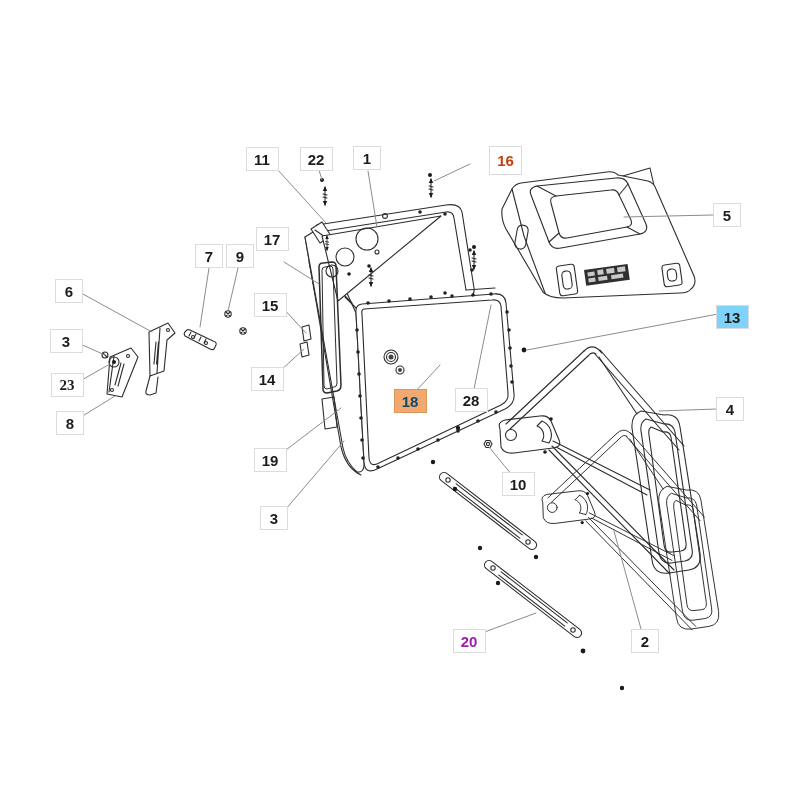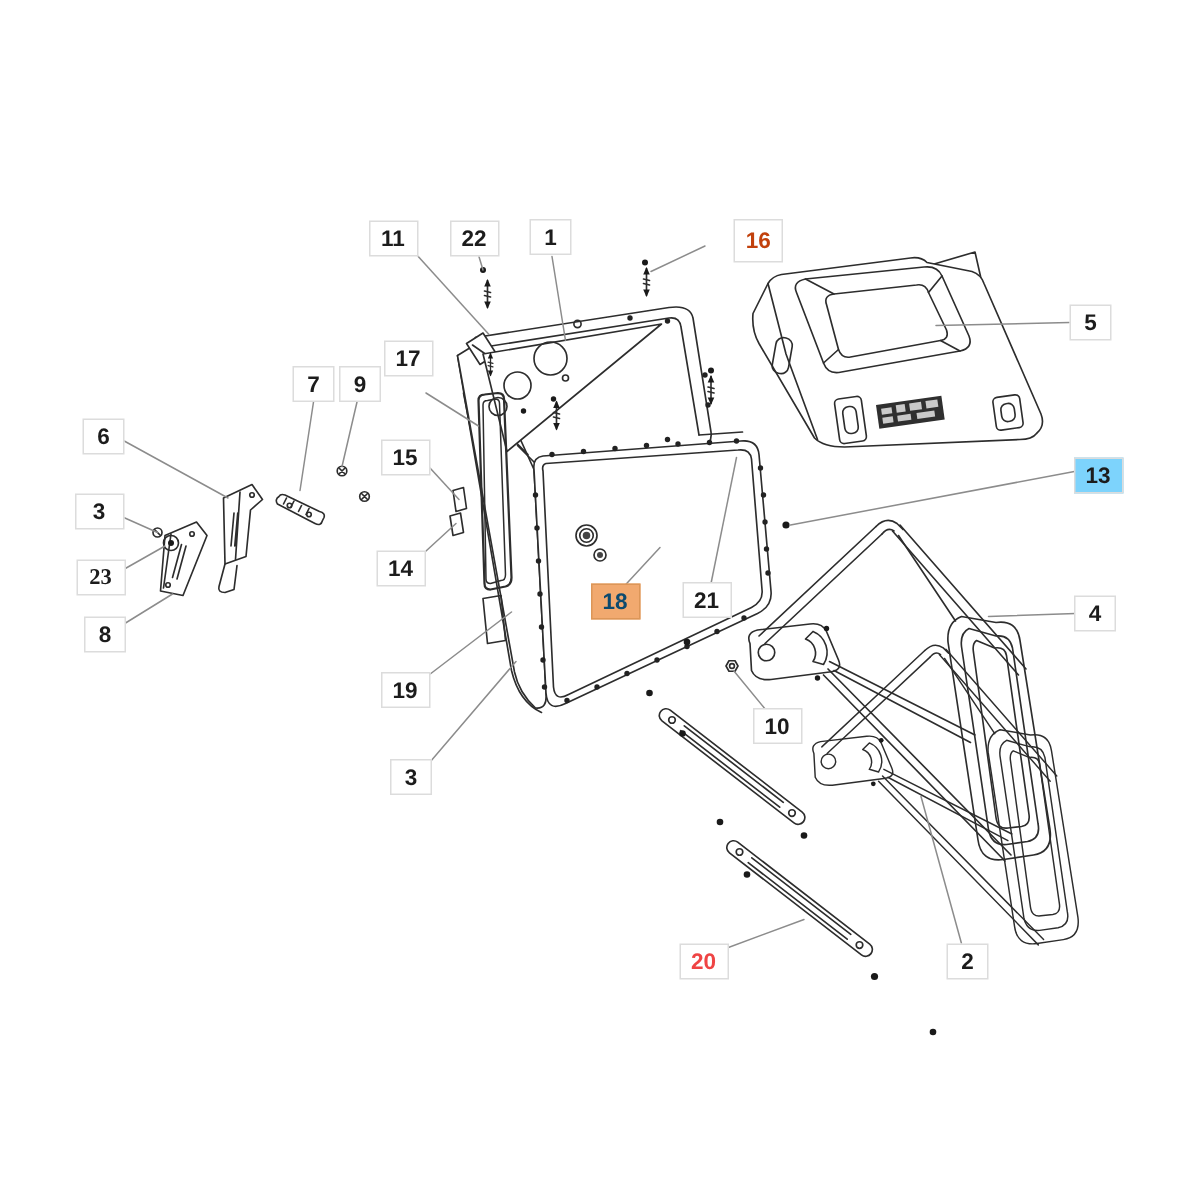--- a/index.html
+++ b/index.html
@@ -283,7 +283,7 @@
       <div class="part-label" style="left: 50.5px; top: 373px; width: 33px; height: 24px; background: rgb(255, 255, 255); border-color: rgb(220, 220, 220); color: rgb(28, 28, 28); font-family: Liberation Serif, serif;">23</div>
       <div class="part-label" style="left: 716px; top: 397px; width: 28px; height: 24px; background: rgb(255, 255, 255); border-color: rgb(220, 220, 220); color: rgb(28, 28, 28);">4</div>
       <div class="part-label" style="left: 393.5px; top: 389px; width: 33px; height: 24px; background: rgb(241, 169, 111); border-color: rgb(220, 150, 88); color: #0c4a6e;">18</div>
-      <div class="part-label" style="left: 454.5px; top: 388px; width: 33px; height: 24px; background: rgb(255, 255, 255); border-color: rgb(220, 220, 220); color: rgb(28, 28, 28);">21</div>
+      <div class="part-label" style="left: 454.5px; top: 388px; width: 33px; height: 24px; background: rgb(255, 255, 255); border-color: rgb(220, 220, 220); color: rgb(28, 28, 28);">28</div>
       <div class="part-label" style="left: 56px; top: 411px; width: 28px; height: 24px; background: rgb(255, 255, 255); border-color: rgb(220, 220, 220); color: rgb(28, 28, 28);">8</div>
       <div class="part-label" style="left: 253.5px; top: 448px; width: 33px; height: 24px; background: rgb(255, 255, 255); border-color: rgb(220, 220, 220); color: rgb(28, 28, 28);">19</div>
       <div class="part-label" style="left: 501.5px; top: 472px; width: 33px; height: 24px; background: rgb(255, 255, 255); border-color: rgb(220, 220, 220); color: rgb(28, 28, 28);">10</div>

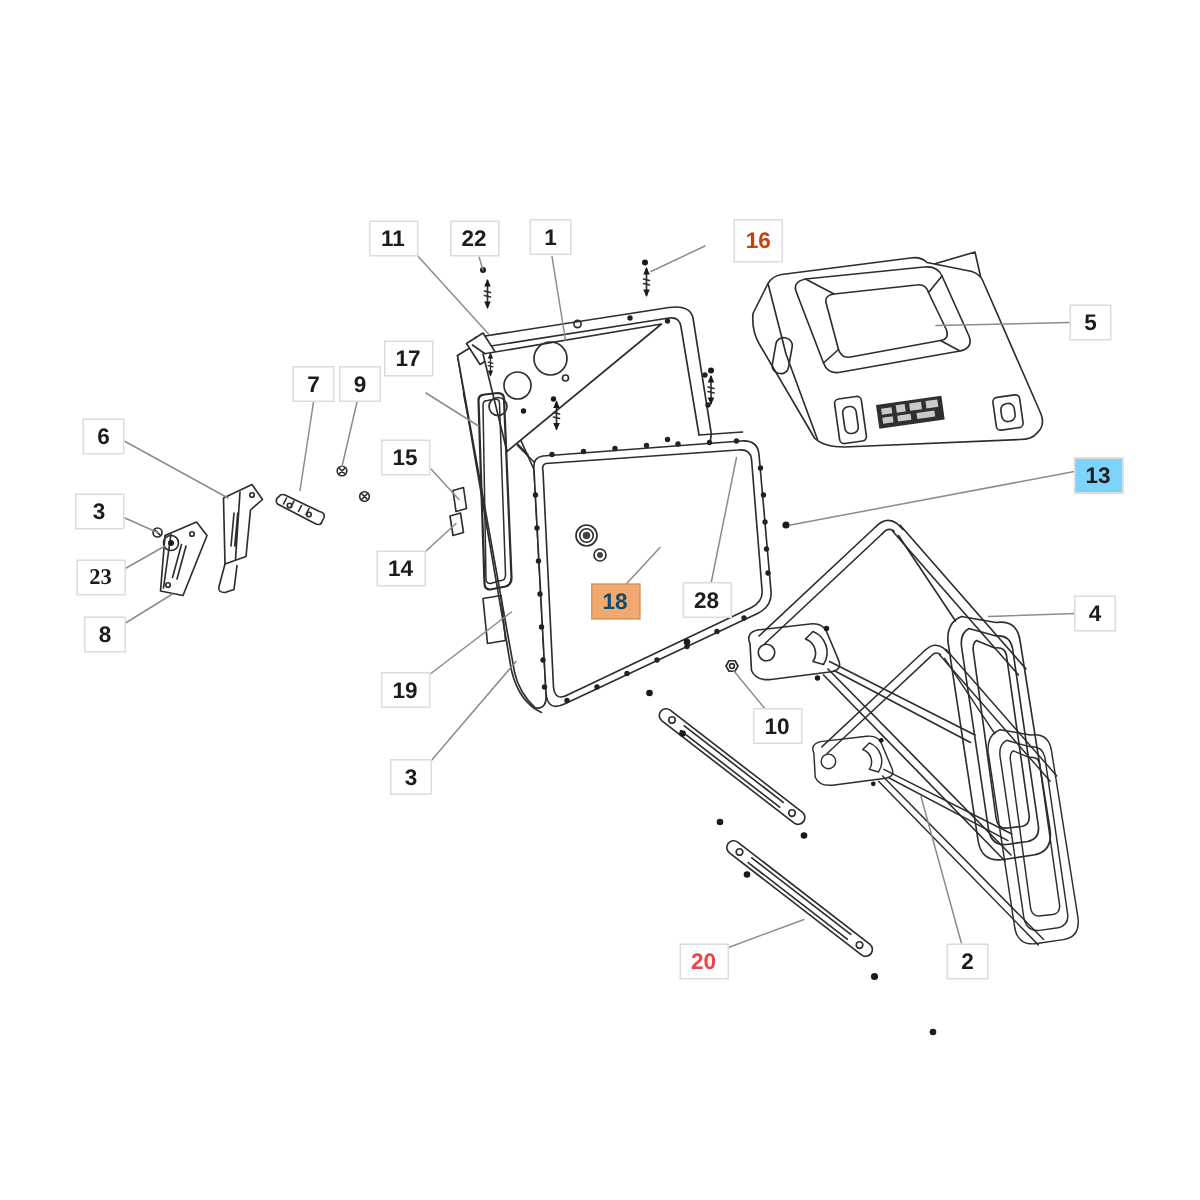--- a/index.html
+++ b/index.html
@@ -288,7 +288,7 @@
       <div class="part-label" style="left: 253.5px; top: 448px; width: 33px; height: 24px; background: rgb(255, 255, 255); border-color: rgb(220, 220, 220); color: rgb(28, 28, 28);">19</div>
       <div class="part-label" style="left: 501.5px; top: 472px; width: 33px; height: 24px; background: rgb(255, 255, 255); border-color: rgb(220, 220, 220); color: rgb(28, 28, 28);">10</div>
       <div class="part-label" style="left: 260px; top: 506px; width: 28px; height: 24px; background: rgb(255, 255, 255); border-color: rgb(220, 220, 220); color: rgb(28, 28, 28);">3</div>
-      <div class="part-label" style="left: 452.5px; top: 629px; width: 33px; height: 24px; background: rgb(255, 255, 255); border-color: rgb(220, 220, 220); color: #ef4444;">20</div>
+      <div class="part-label" style="left: 452.5px; top: 629px; width: 33px; height: 24px; background: rgb(255, 255, 255); border-color: rgb(220, 220, 220); color: #a21caf;">20</div>
       <div class="part-label" style="left: 631px; top: 629px; width: 28px; height: 24px; background: rgb(255, 255, 255); border-color: rgb(220, 220, 220); color: rgb(28, 28, 28);">2</div>
     </div>
 

